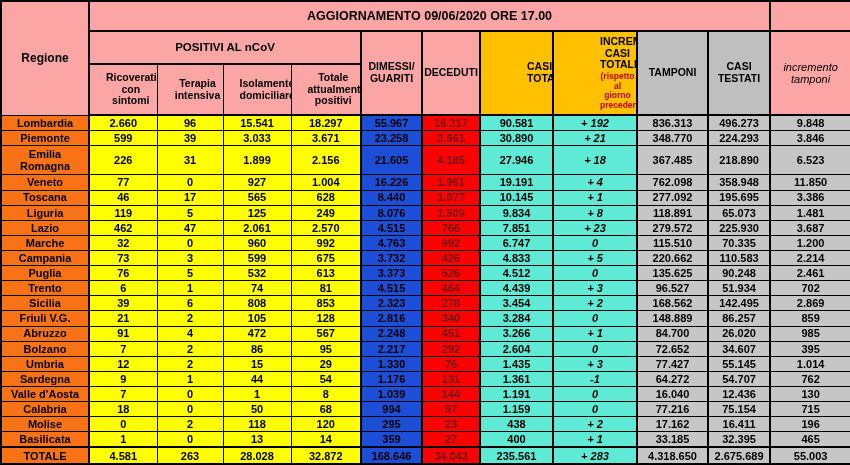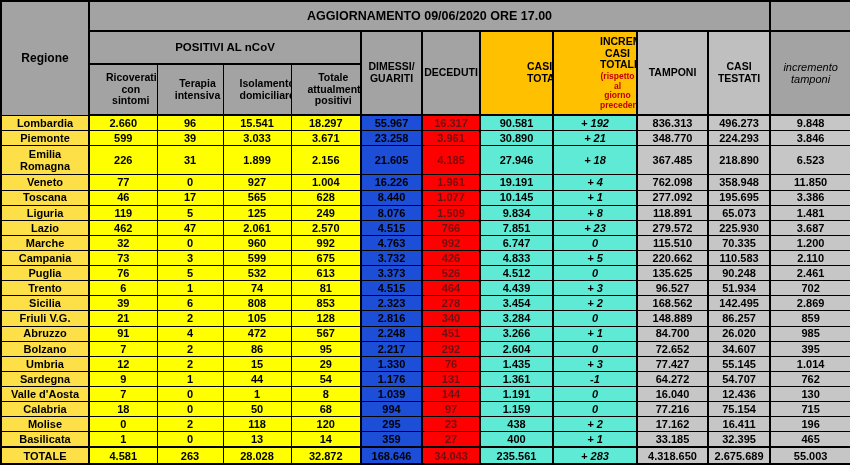--- a/index.html
+++ b/index.html
@@ -26,7 +26,7 @@
   .sep { border-left-width: 2px; }
 
   
-  thead th { background: #a3a3a3; font-weight: bold; }
+  thead th { background: #fca5a5; font-weight: bold; }
   .th-title      { font-size: 12.5px; border-bottom-width: 2px; }
   .th-corner     { border-bottom-width: 2px; }
   .th-region     { font-size: 12px; border-right-width: 2px; }

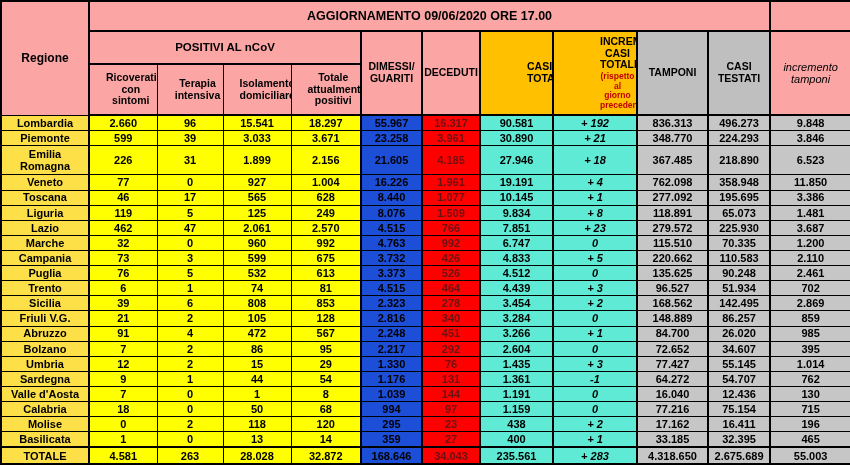--- a/index.html
+++ b/index.html
@@ -42,7 +42,7 @@
 
   
   tbody td { font-size: 11px; font-weight: bold; }
-  .c-region { background: #fde047; border-right-width: 2px; }
+  .c-region { background: #f97316; border-right-width: 2px; }
   .c-yellow { background: #ffff00; }
   .c-green  { background: #1d4ed8; }
   .c-red    { background: #ff0000; color: #6d1013; }

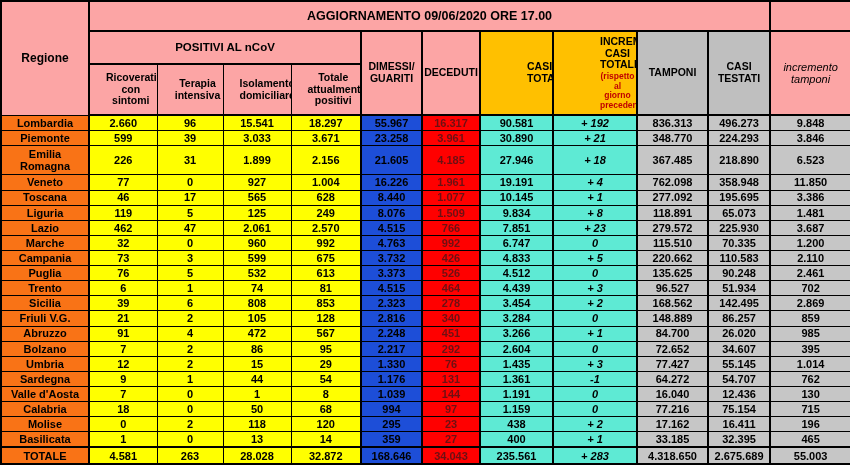--- a/index.html
+++ b/index.html
@@ -221,7 +221,7 @@
     <td class="c-orange c-incr sep">+ 5</td>
     <td class="c-gray sep">220.662</td>
     <td class="c-gray sep">110.583</td>
-    <td class="c-gray sep">2.110</td>
+    <td class="c-gray sep">2.214</td>
   </tr>
       <tr>
     <td class="c-region">Puglia</td>

